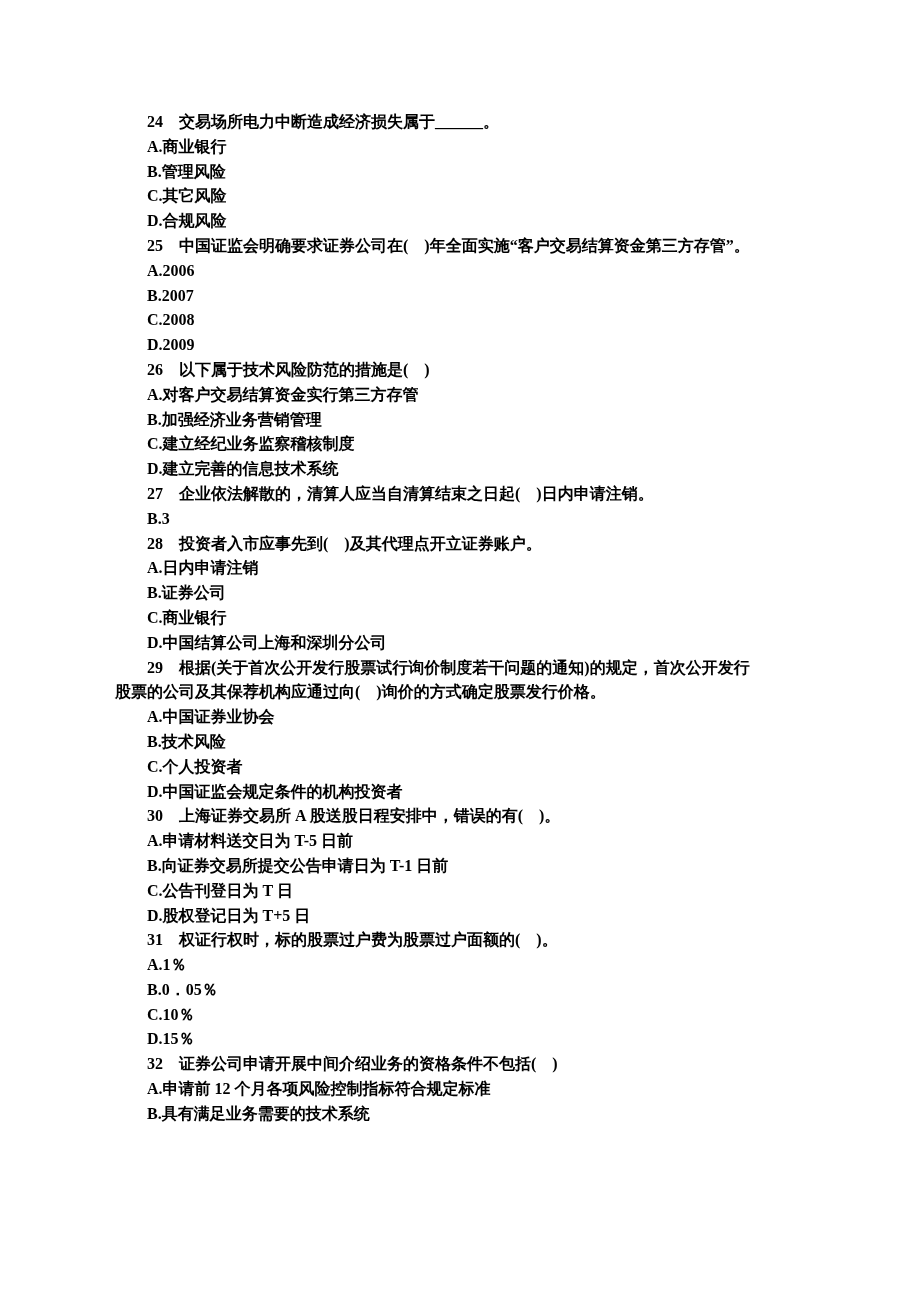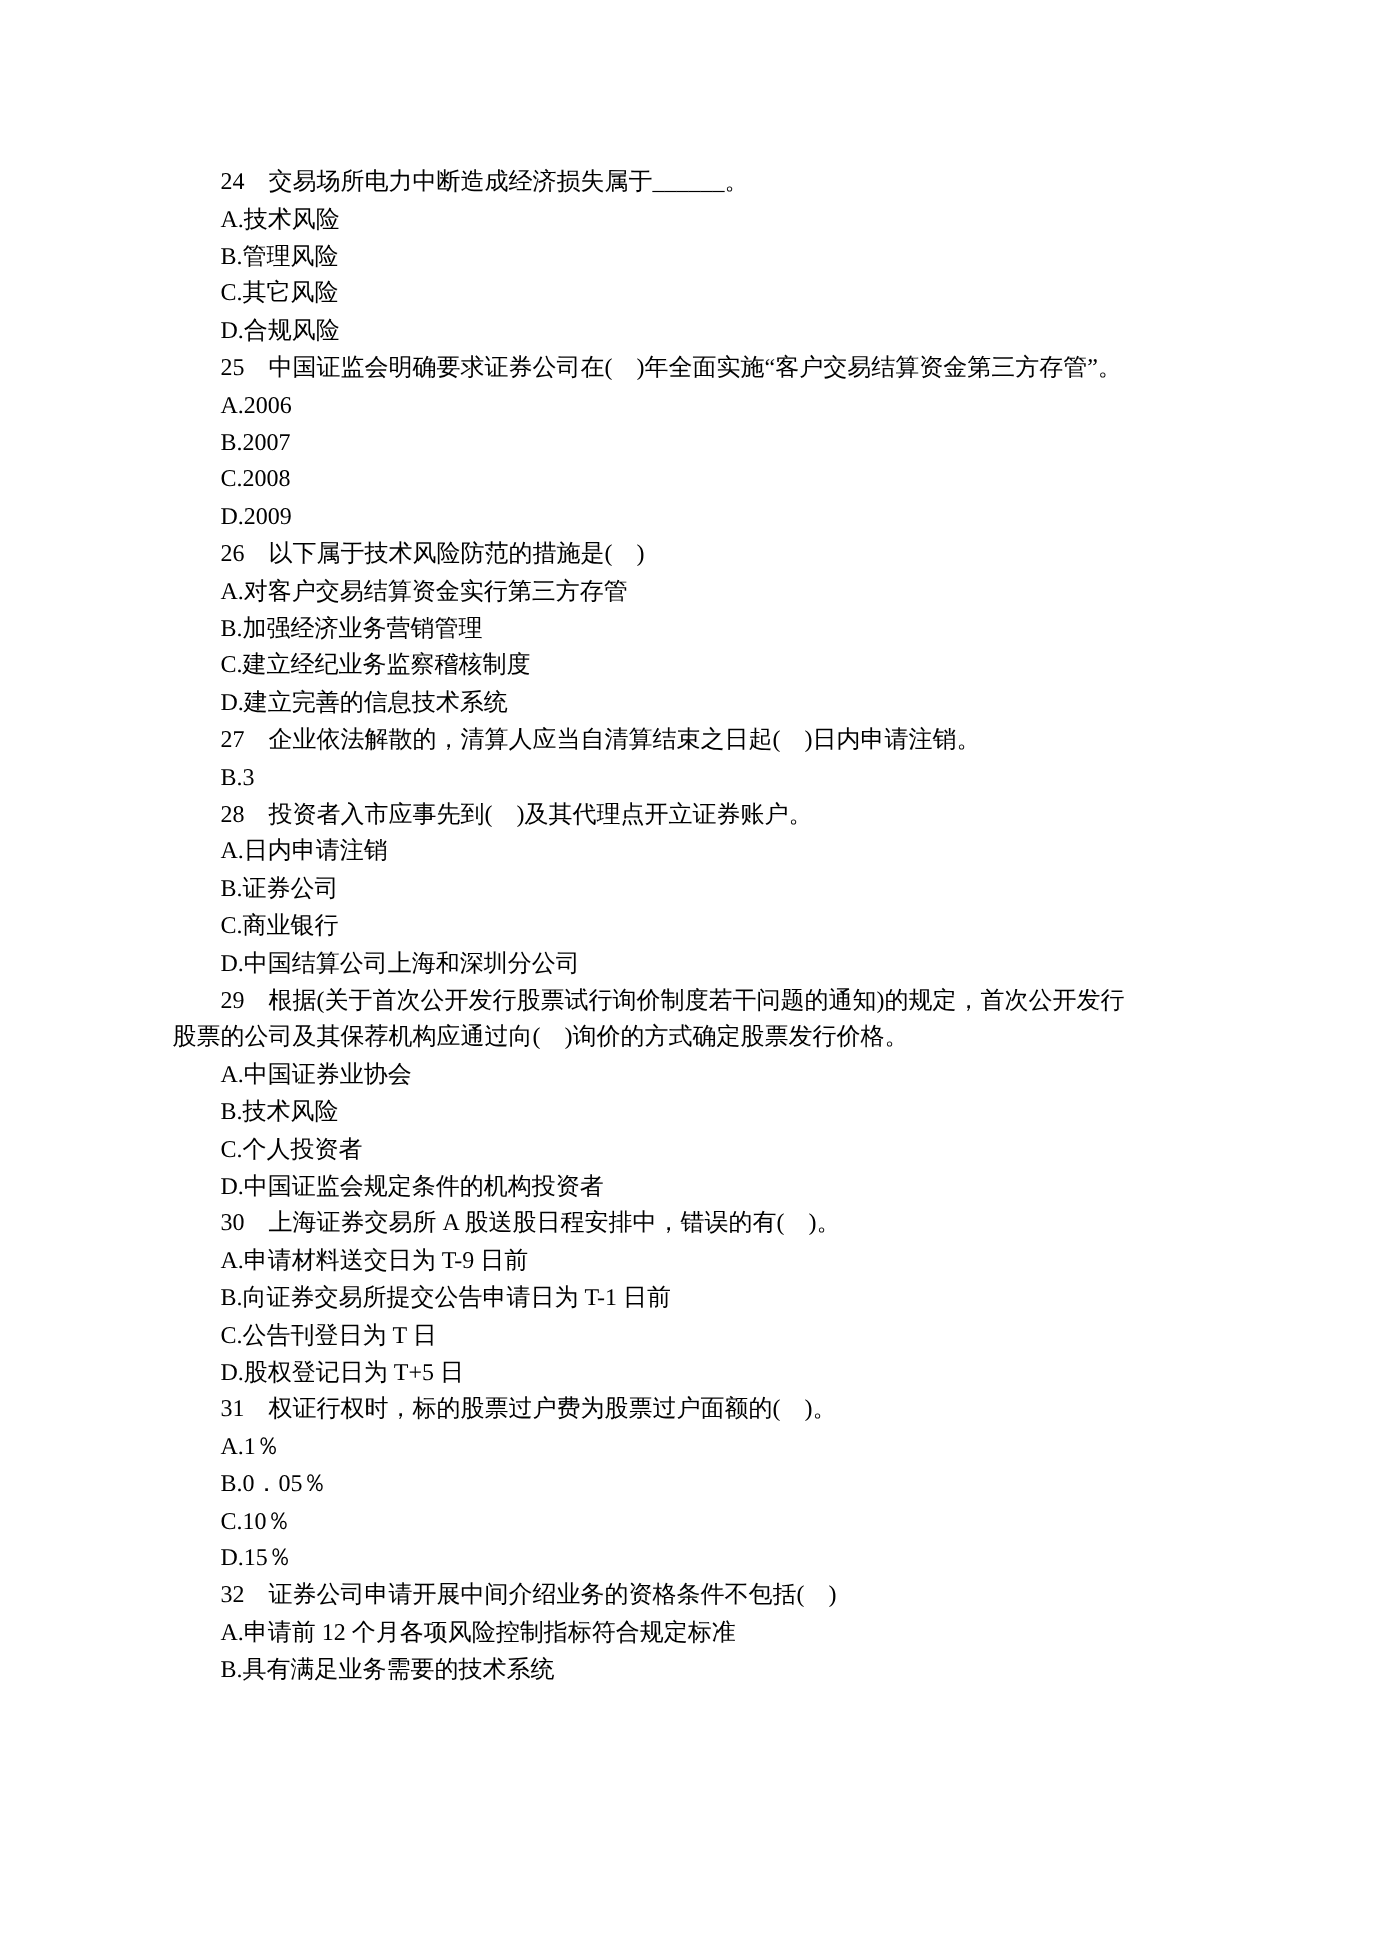--- a/index.html
+++ b/index.html
@@ -16,6 +16,7 @@
     min-height: 1302px;
     box-sizing: border-box;
     padding: 110px 115px 44px 115px;
+    font-weight: bold;
   }
   .q-line {
     text-indent: 2em;

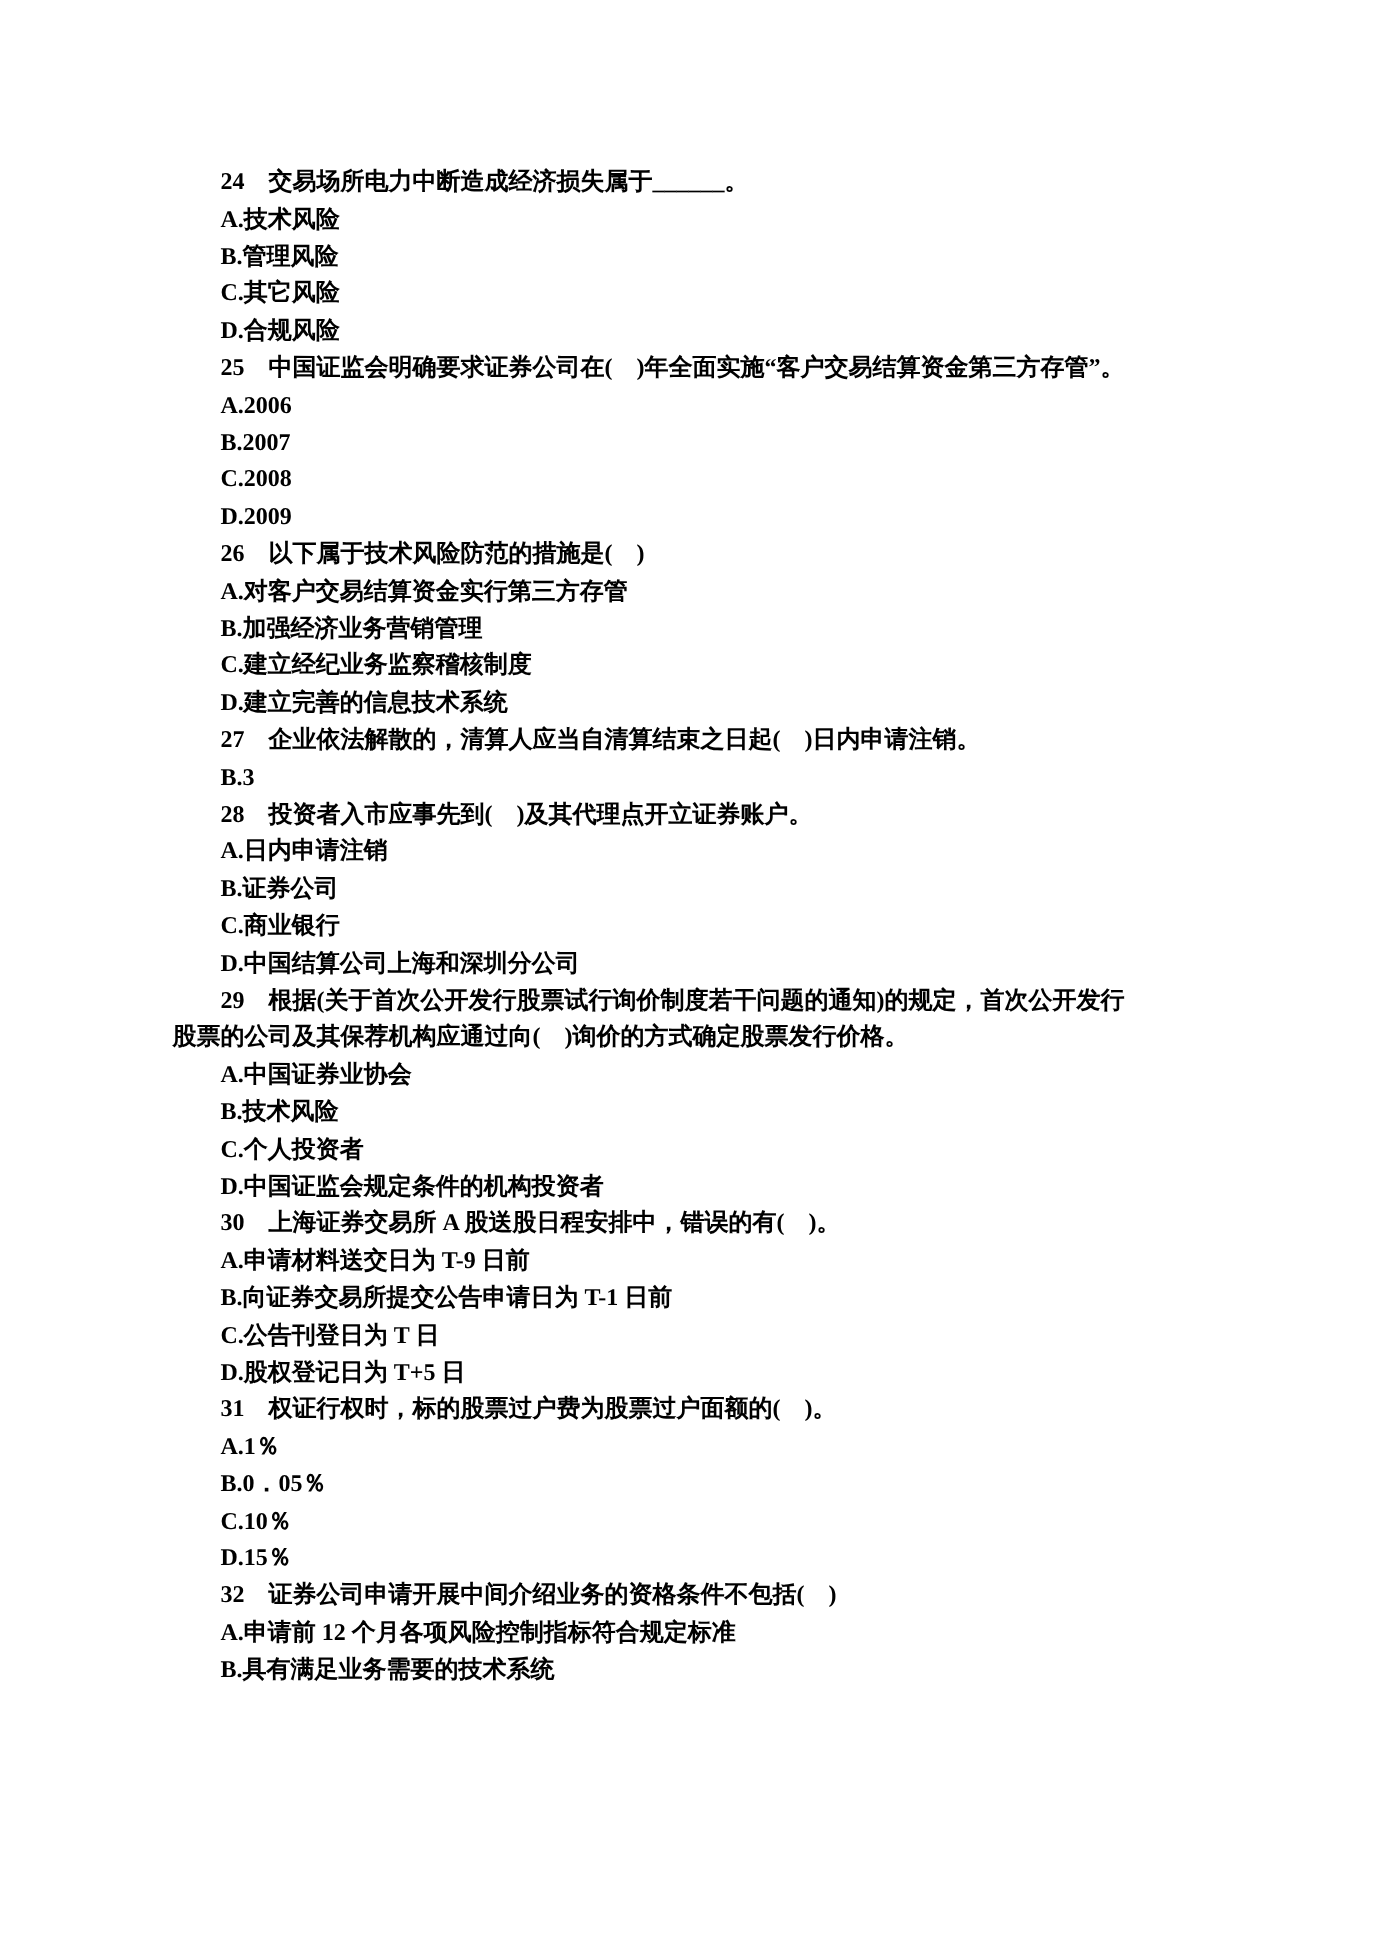--- a/index.html
+++ b/index.html
@@ -33,7 +33,7 @@
 
 <div class="page" id="page-root">
     <div class="q-line">24　交易场所电力中断造成经济损失属于______。</div>
-    <div class="opt-line">A.技术风险</div>
+    <div class="opt-line">A.商业银行</div>
     <div class="opt-line">B.管理风险</div>
     <div class="opt-line">C.其它风险</div>
     <div class="opt-line">D.合规风险</div>

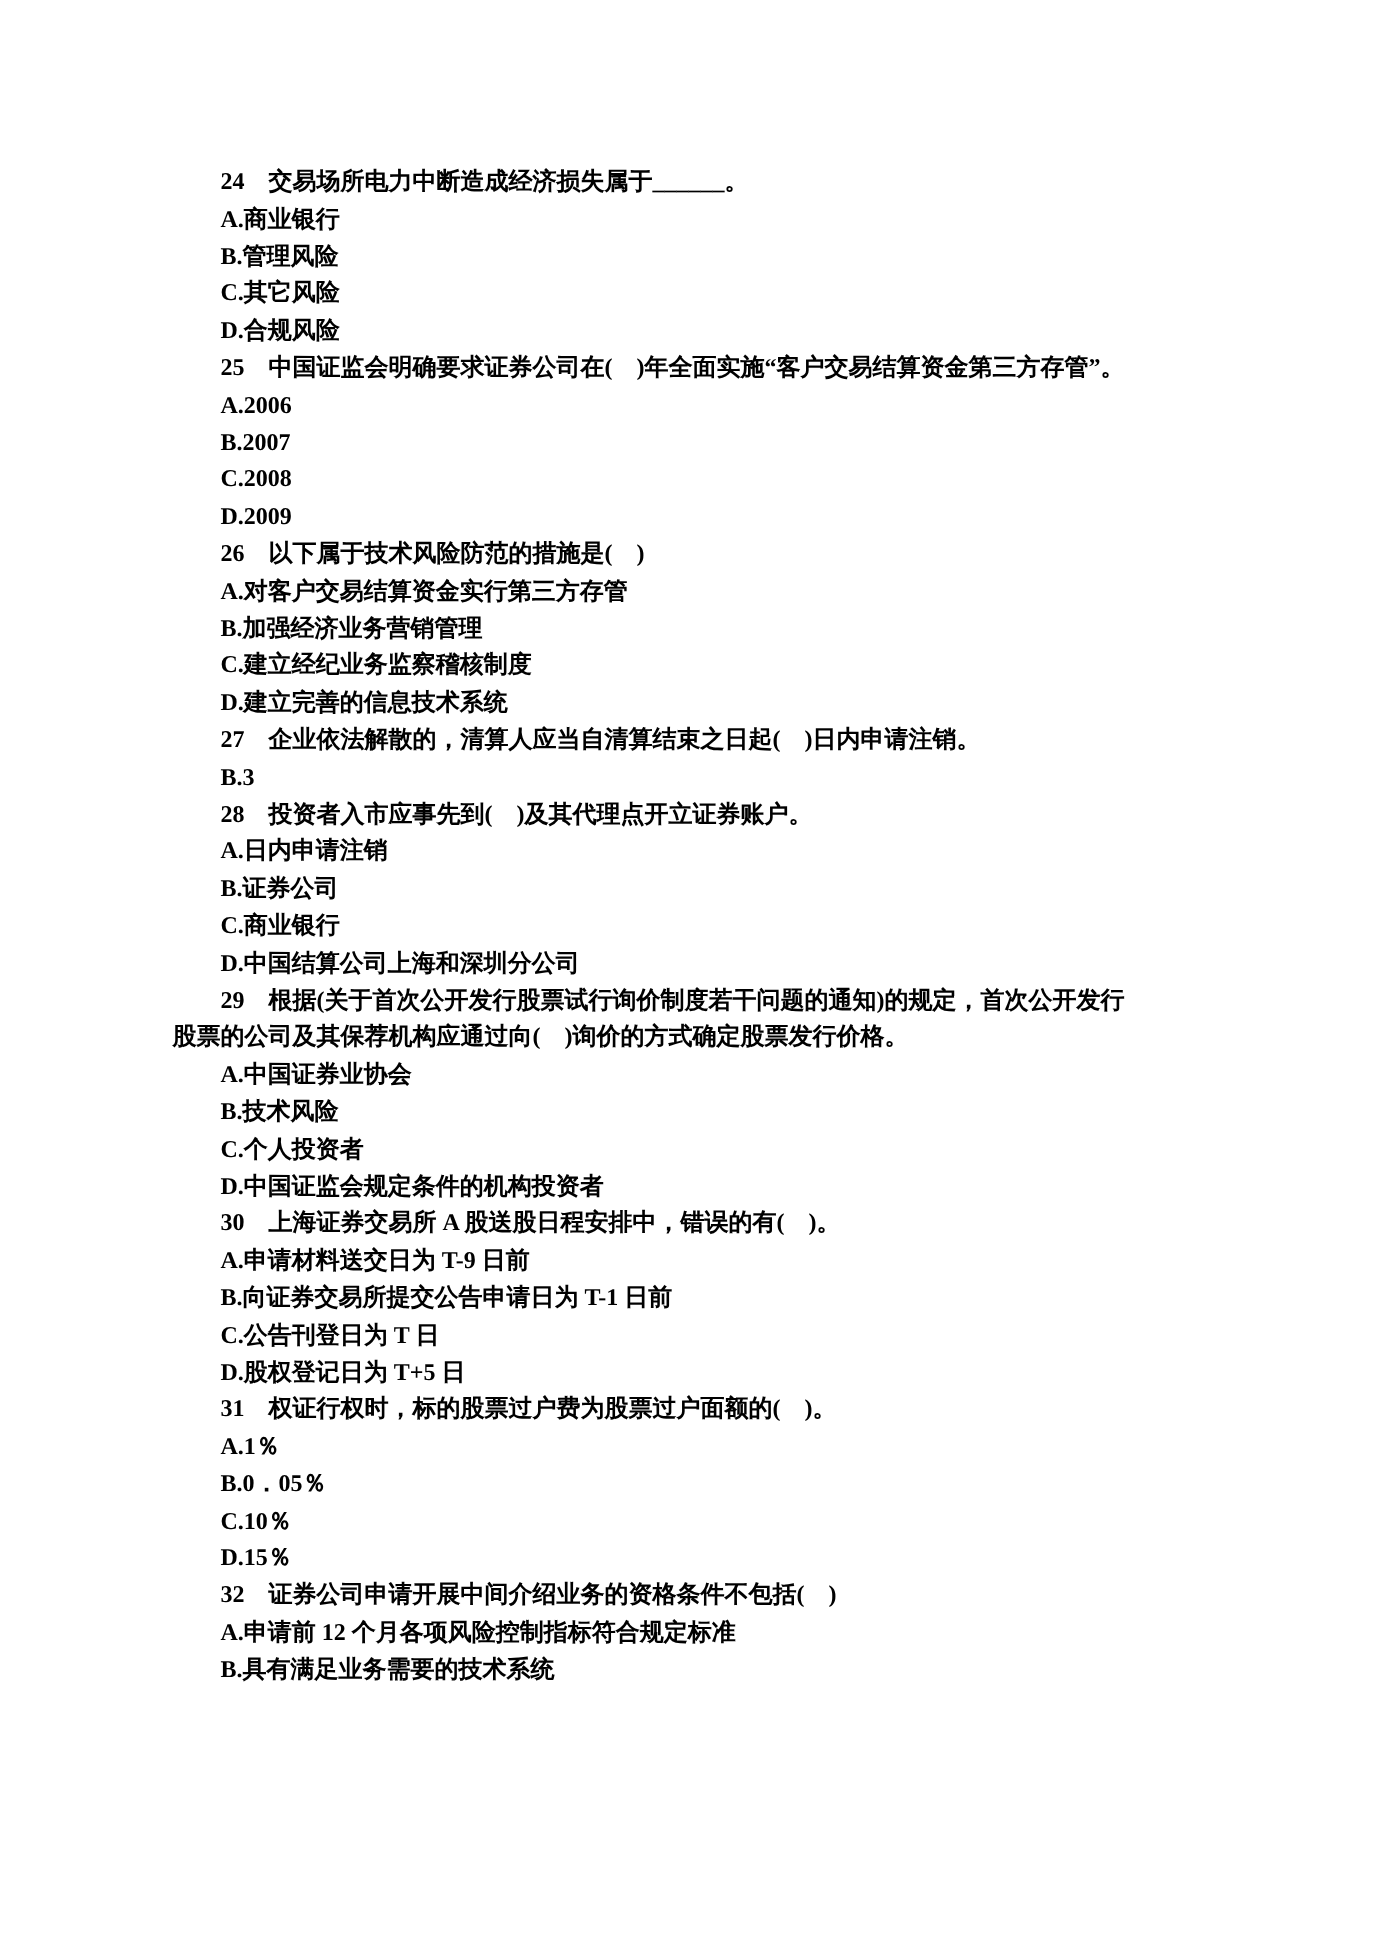--- a/index.html
+++ b/index.html
@@ -61,7 +61,7 @@
     <div class="opt-line">C.个人投资者</div>
     <div class="opt-line">D.中国证监会规定条件的机构投资者</div>
     <div class="q-line">30　上海证券交易所 A 股送股日程安排中，错误的有(　)。</div>
-    <div class="opt-line">A.申请材料送交日为 T-9 日前</div>
+    <div class="opt-line">A.申请材料送交日为 T-5 日前</div>
     <div class="opt-line">B.向证券交易所提交公告申请日为 T-1 日前</div>
     <div class="opt-line">C.公告刊登日为 T 日</div>
     <div class="opt-line">D.股权登记日为 T+5 日</div>

